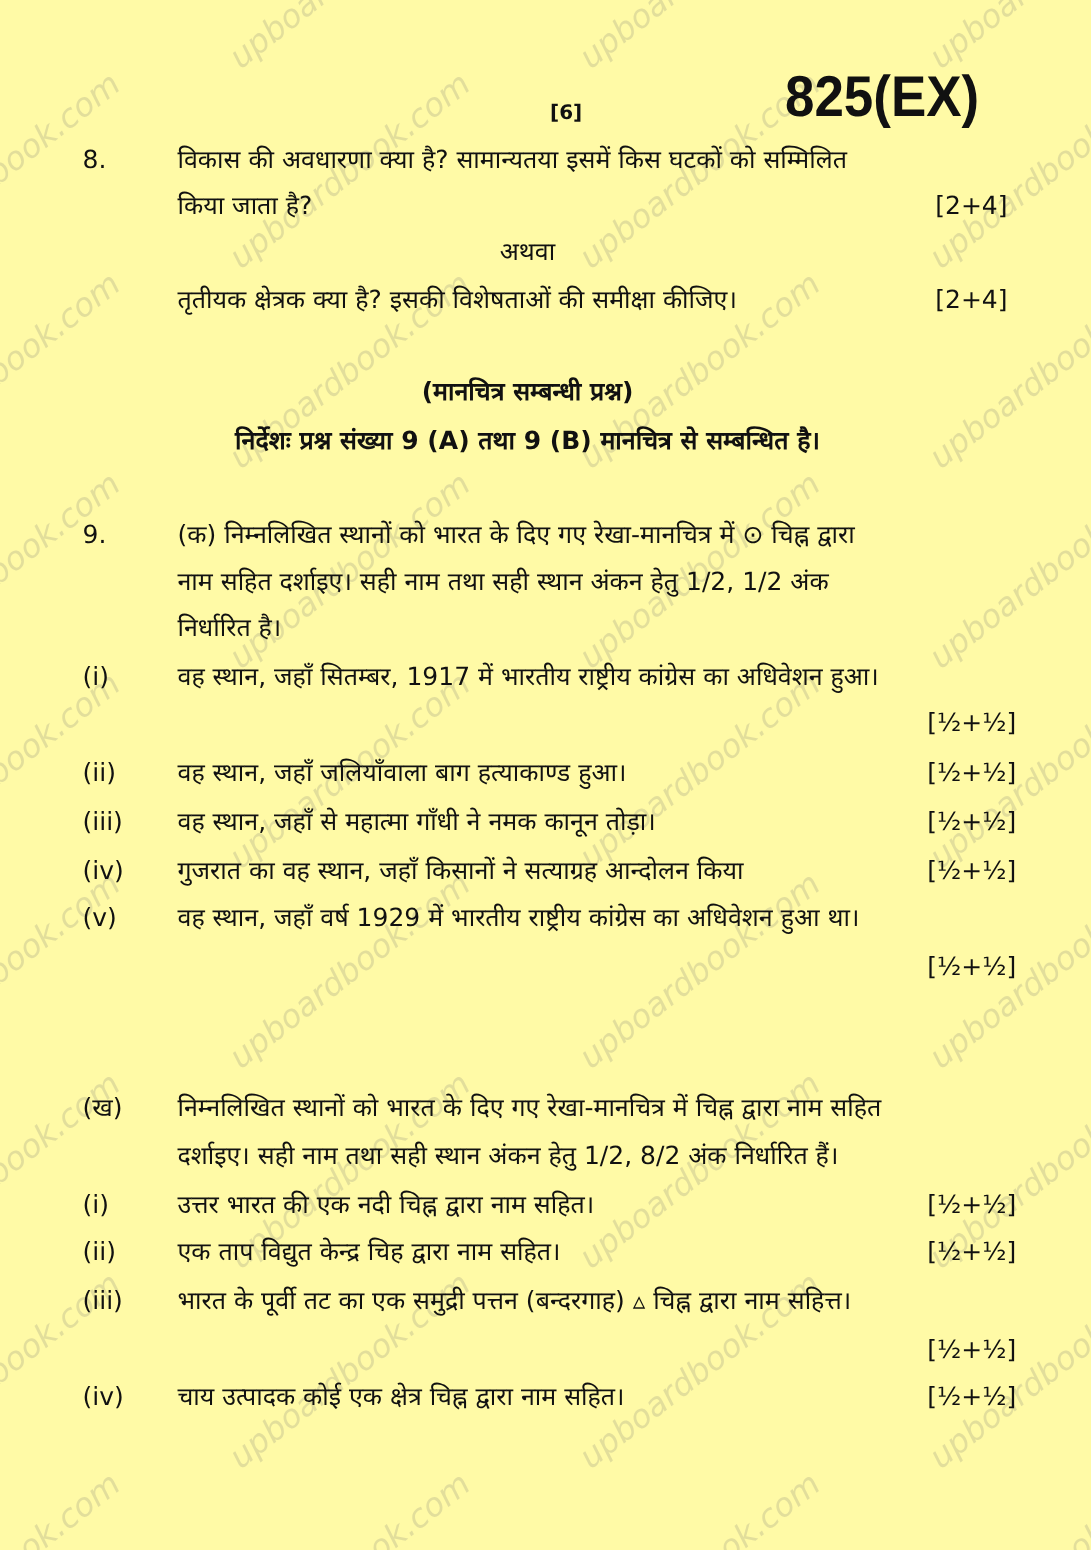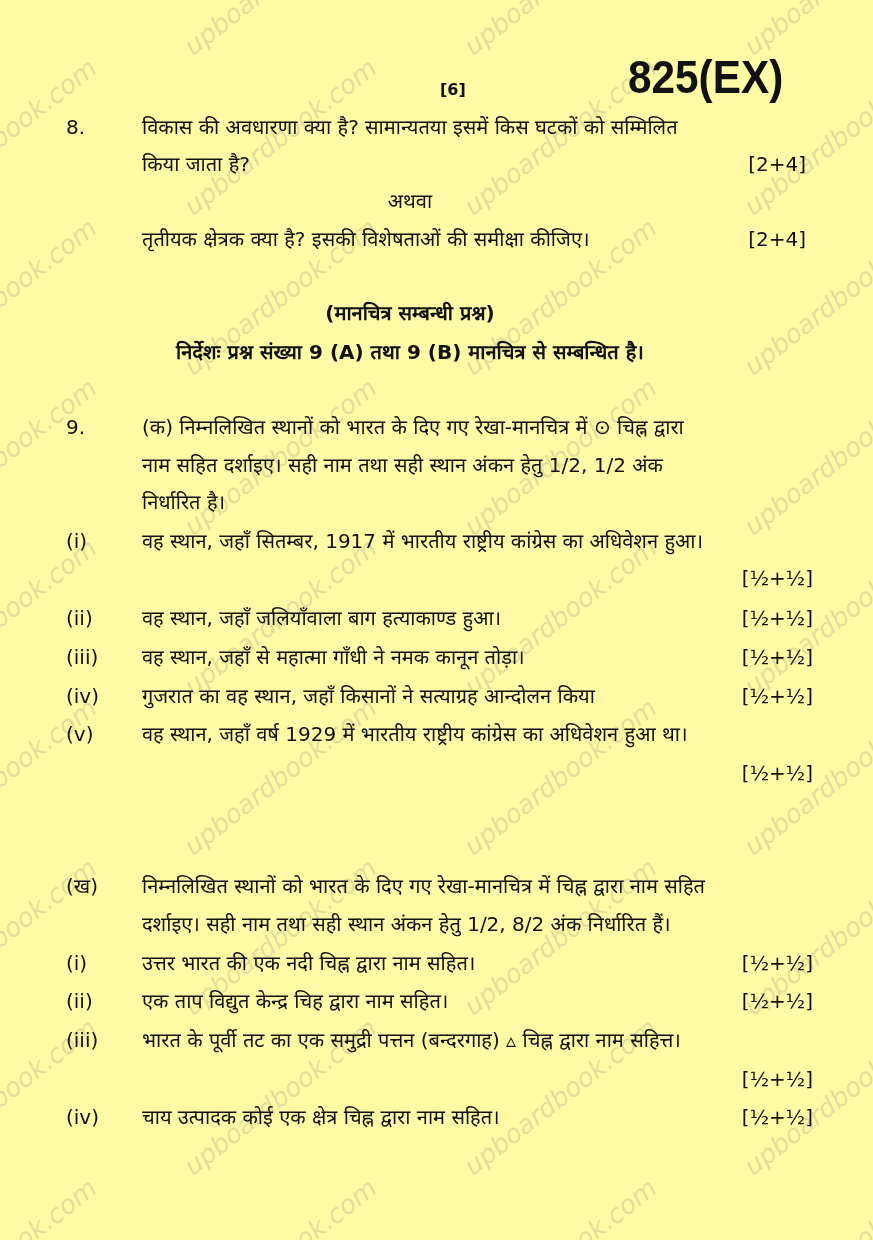--- a/index.html
+++ b/index.html
@@ -40,7 +40,7 @@
   .qtext { position: absolute; left: 142px; white-space: nowrap; }
   .marks { position: absolute; right: 67px; white-space: nowrap; }
   .marks.wide { right: 60px; text-align: right; }
-  .center { position: absolute; left: 0; width: 820px; text-align: center; white-space: nowrap; }
+  .center { position: absolute; left: 12px; width: 820px; text-align: center; white-space: nowrap; }
   .bold { font-weight: bold; }
 </style>
 </head>

